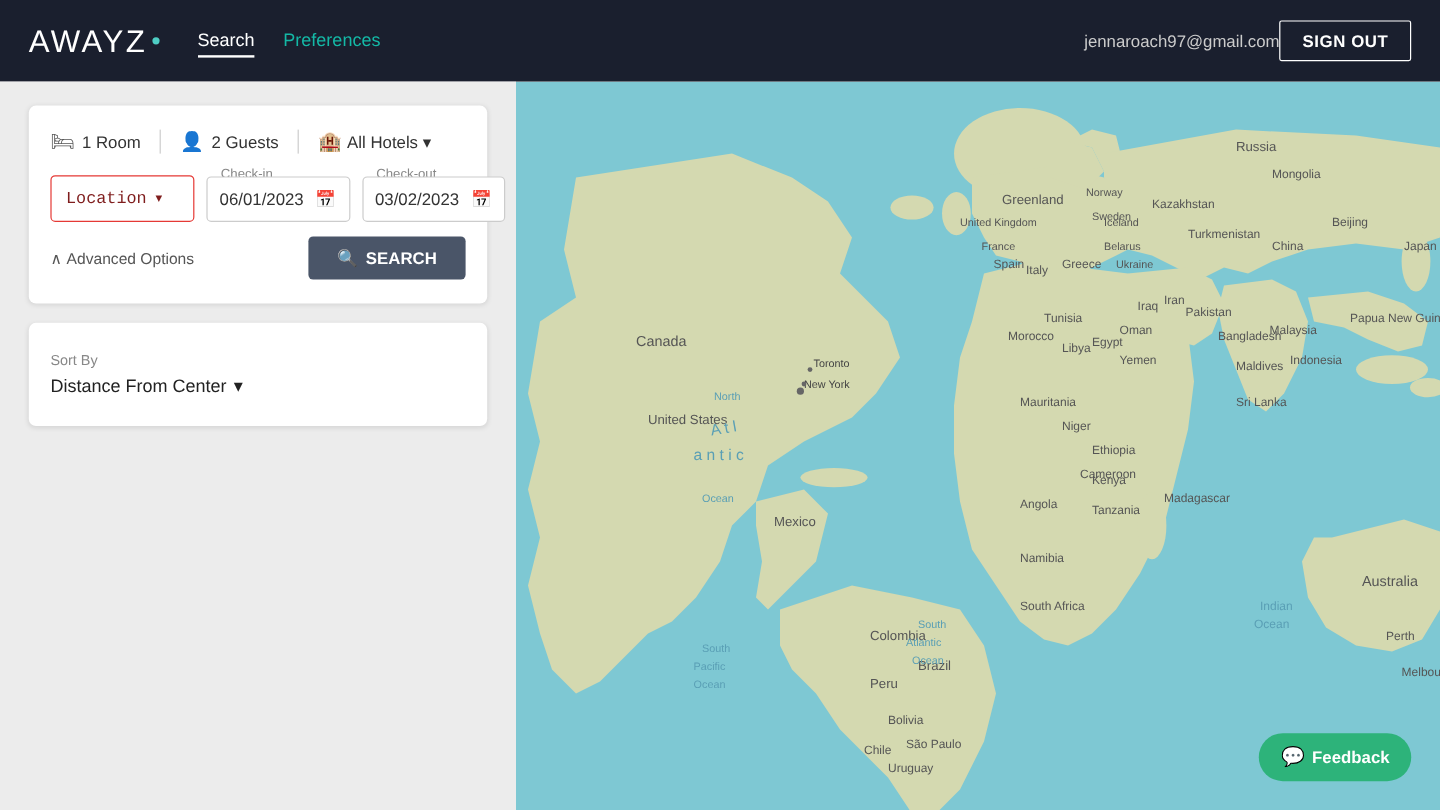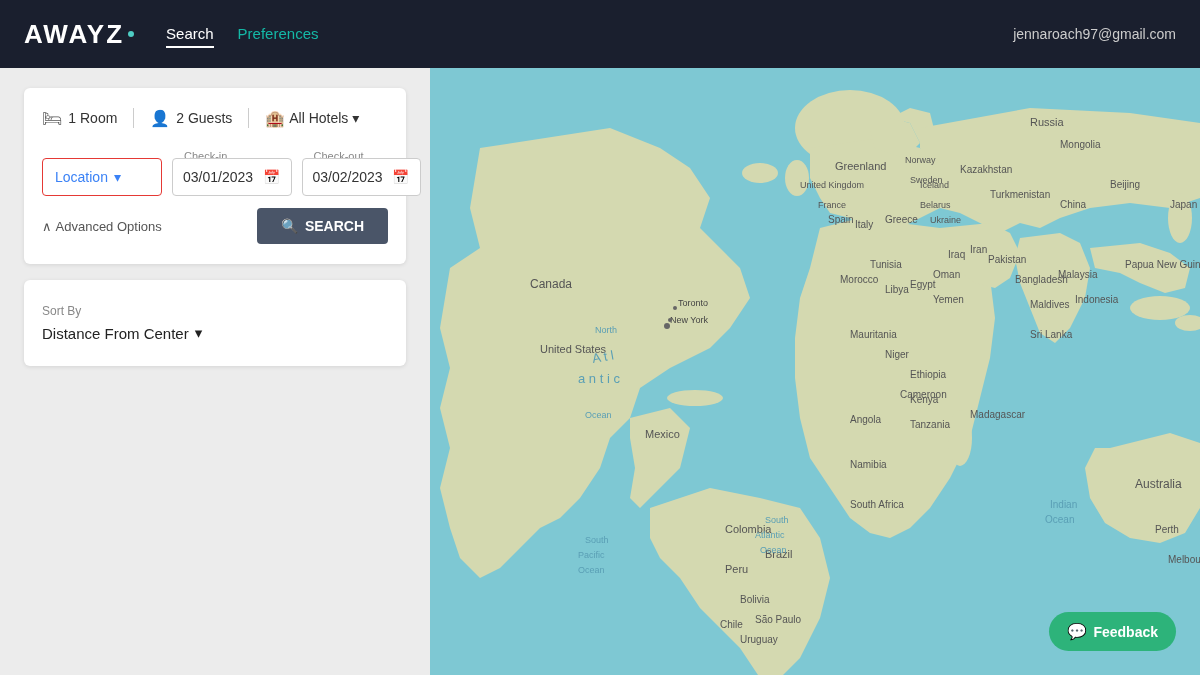--- a/index.html
+++ b/index.html
@@ -16,7 +16,7 @@
     }
     .logo {
       font-size: 26px;
-      font-weight: 700;
+      font-weight: 400;
       color: #fff;
       letter-spacing: 2px;
       display: flex;

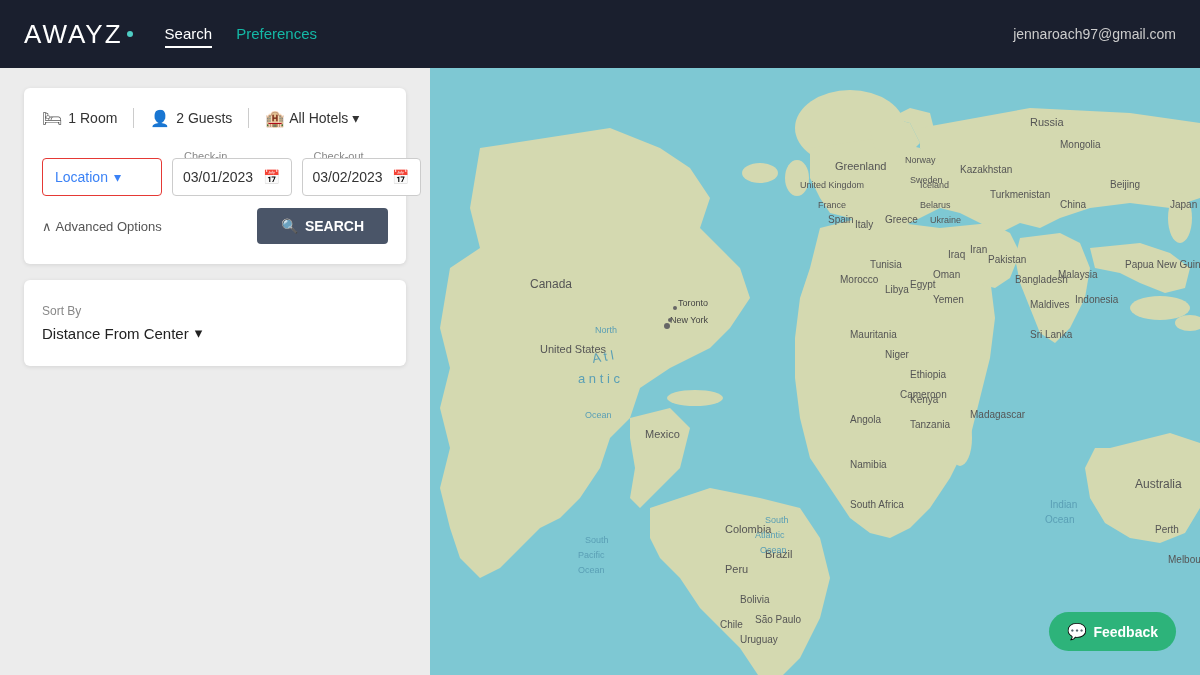--- a/index.html
+++ b/index.html
@@ -273,6 +273,7 @@
   </div>
   <div class="nav-right">
     <span class="nav-email">jennaroach97@gmail.com</span>
+    <button class="sign-out-btn">SIGN OUT</button>
   </div>
 </nav>
 

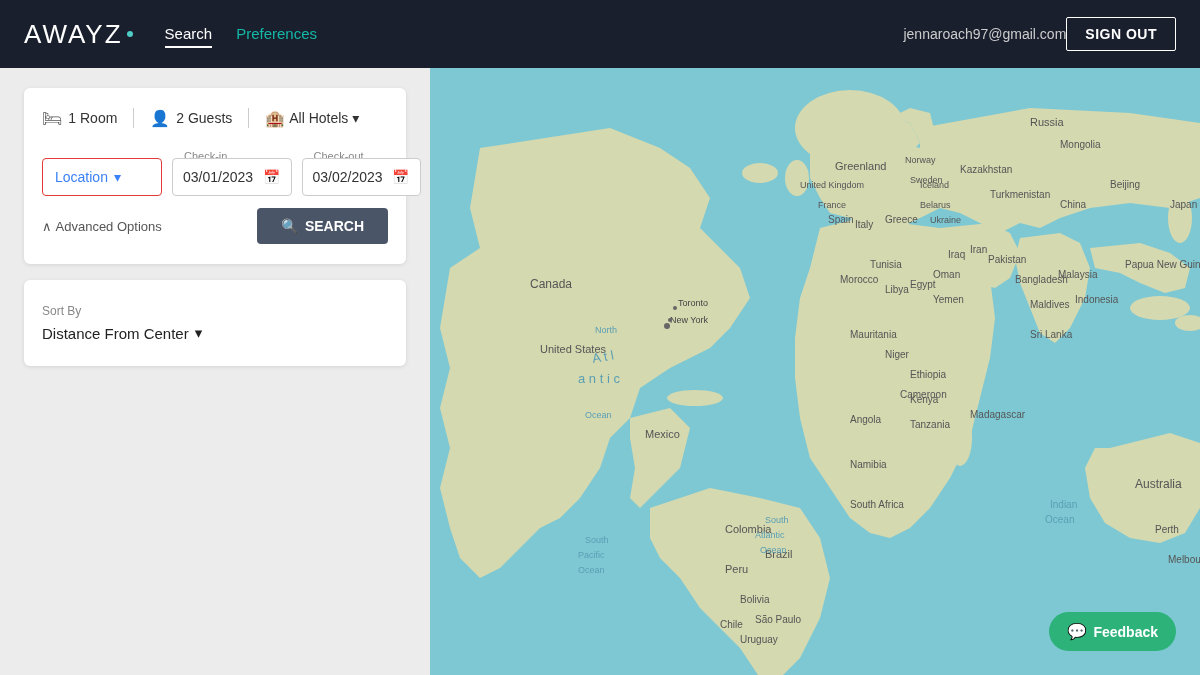--- a/index.html
+++ b/index.html
@@ -137,7 +137,6 @@
       flex-direction: column;
       gap: 4px;
       position: relative;
-      margin-top: 12px;
     }
     .input-label {
       font-size: 11px;

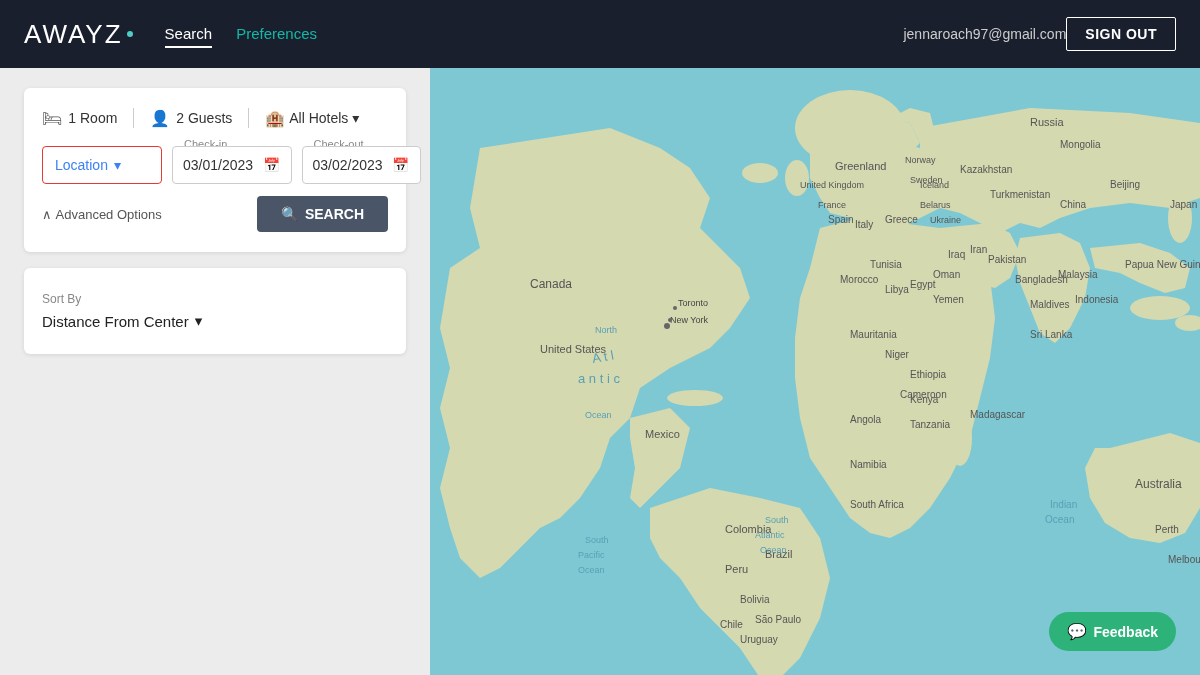--- a/index.html
+++ b/index.html
@@ -152,13 +152,14 @@
       border-radius: 4px;
       padding: 10px 12px;
       font-size: 14px;
-      color: #3b82f6;
+      color: #7f1d1d;
       display: flex;
       align-items: center;
       gap: 6px;
       cursor: pointer;
       min-width: 120px;
       background: #fff;
+      font-family: Liberation Mono, monospace;
     }
     .date-input {
       border: 1px solid #ccc;

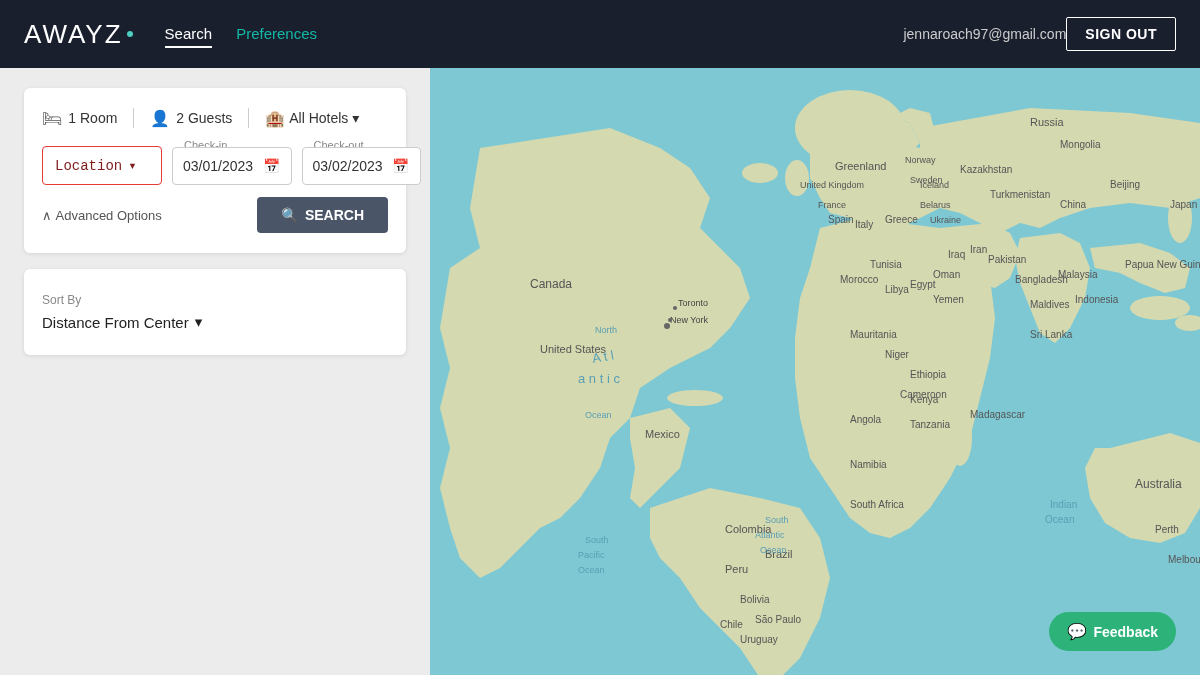--- a/index.html
+++ b/index.html
@@ -313,7 +313,7 @@
         <div class="input-group date-input-wrapper">
           <span class="input-label">Check-in</span>
           <div class="date-input">
-            <span>03/01/2023</span>
+            <span>06/01/2023</span>
             <span style="margin-left:4px;">📅</span>
           </div>
         </div>

